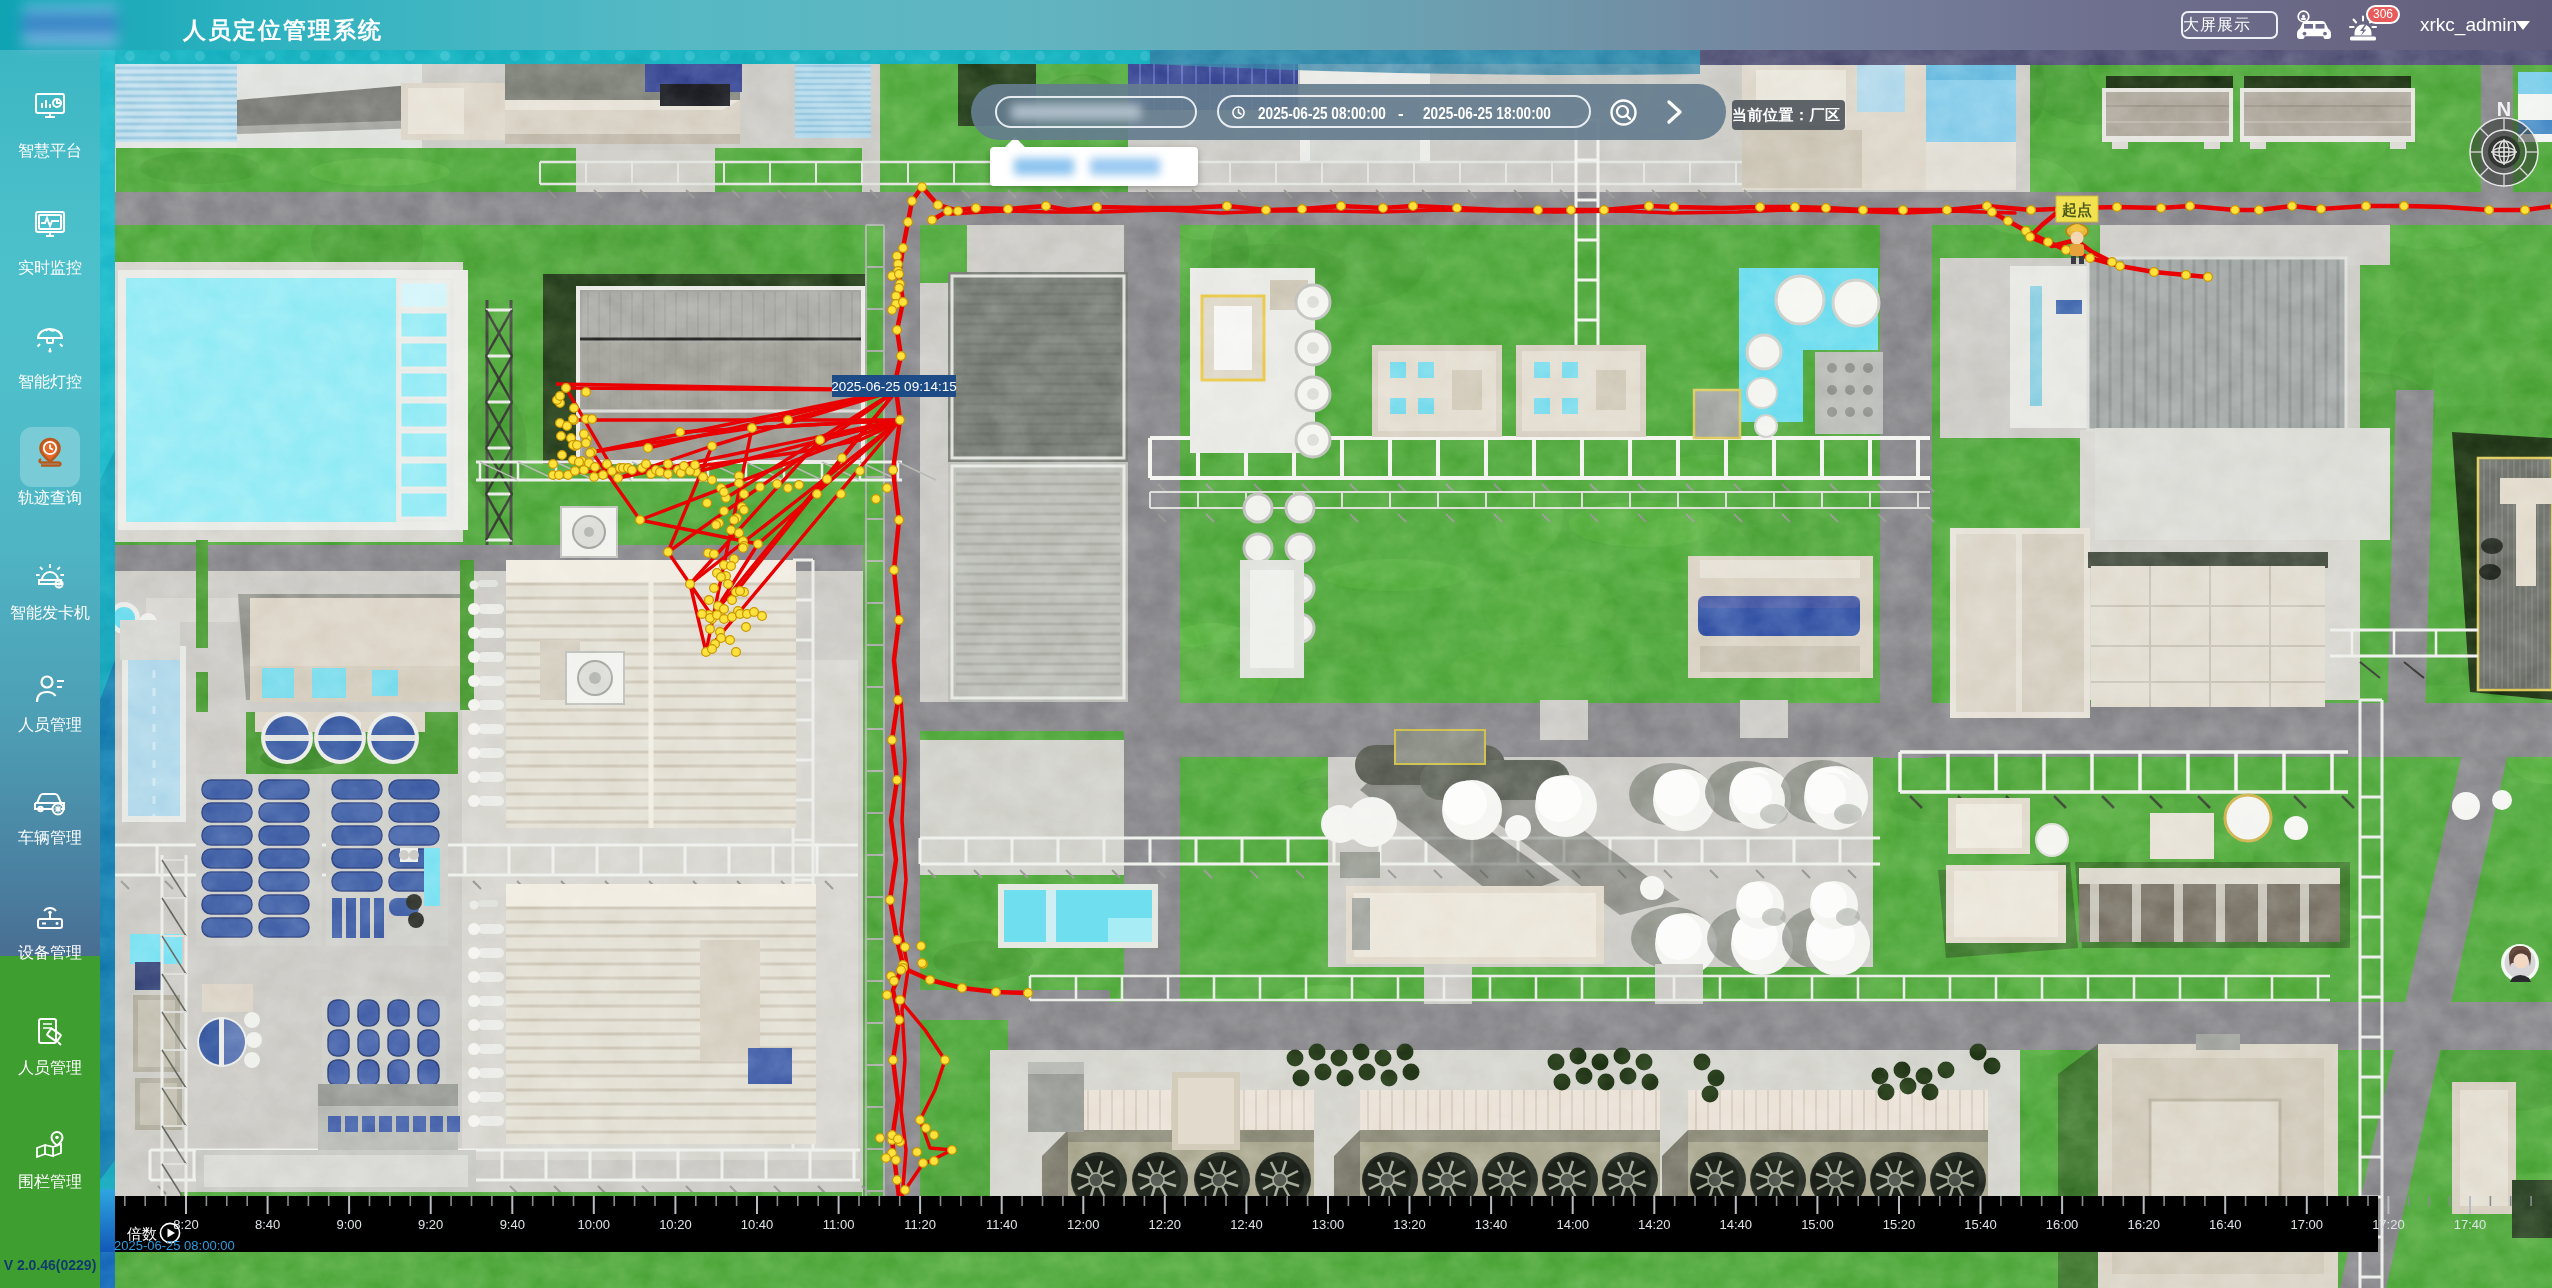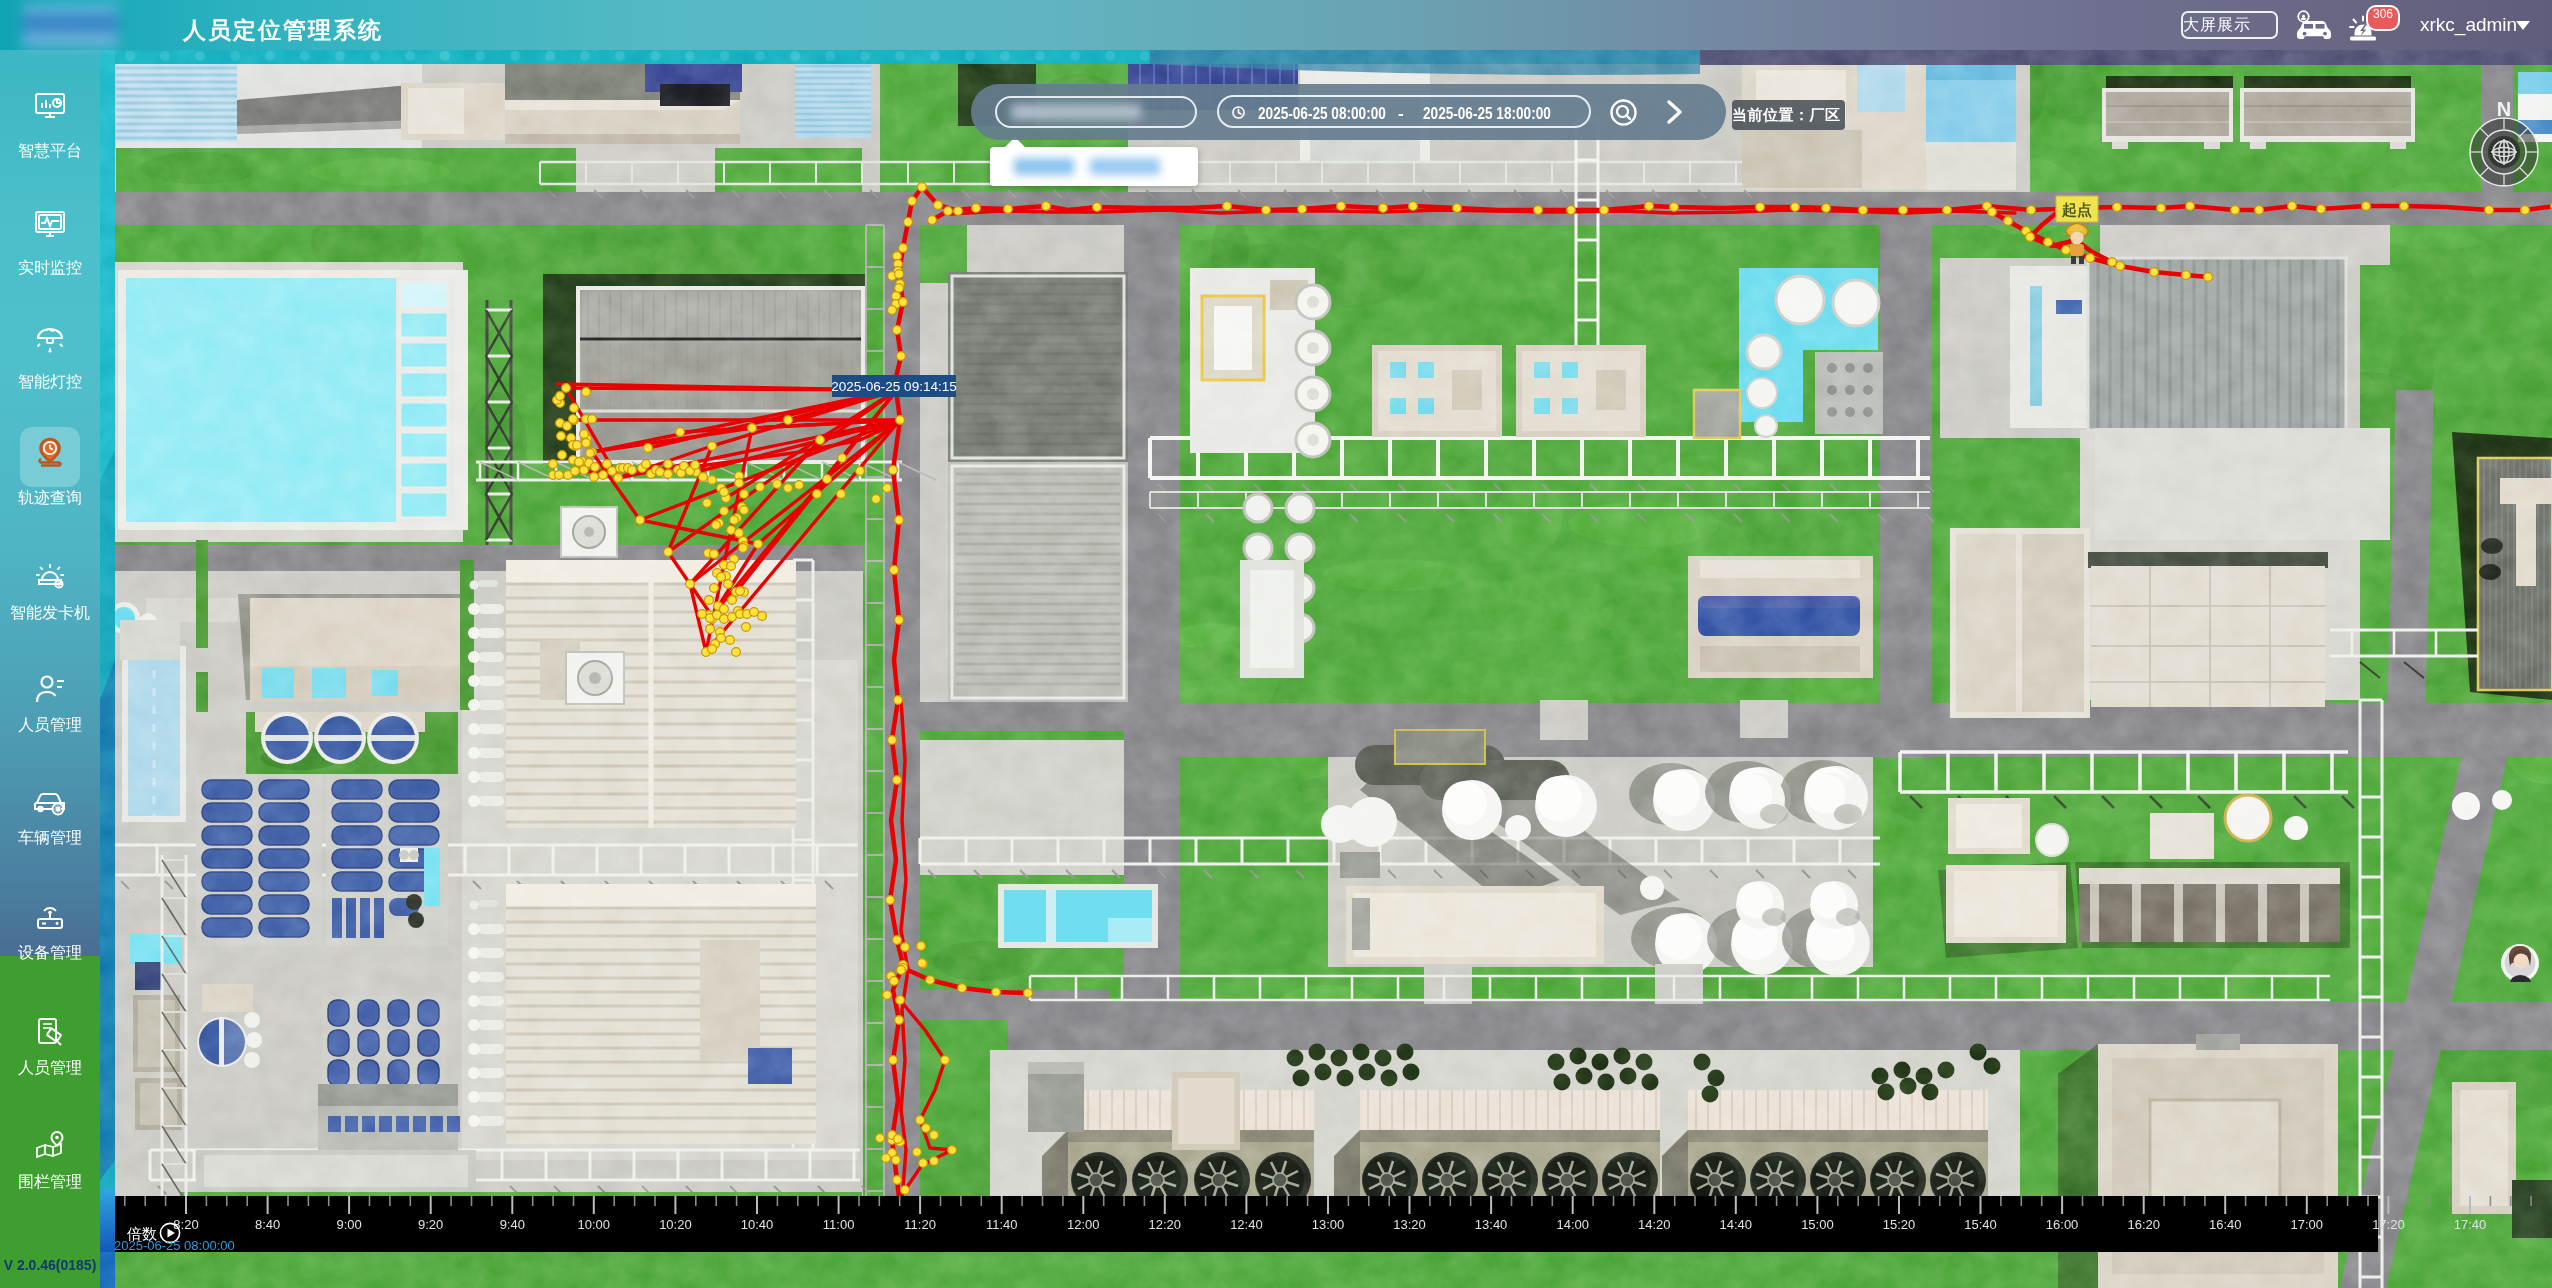--- a/index.html
+++ b/index.html
@@ -18,7 +18,7 @@
     color:#fff; font-size:16px; text-align:left; line-height:24px; letter-spacing:1px; }
   .hdr-user { position:absolute; left:2420px; top:14px; color:#fff; font-size:19px; }
   .hdr-caret { position:absolute; left:2516px; top:21px; width:0; height:0; border-left:7px solid transparent; border-right:7px solid transparent; border-top:9px solid #fff; }
-  .badge306 { position:absolute; left:2366px; top:5px; min-width:34px; height:26px; background:#e95b5b; border:2px solid #fff; border-radius:10px;
+  .badge306 { position:absolute; left:2366px; top:5px; min-width:34px; height:19px; background:#e95b5b; border:2px solid #fff; border-radius:10px;
     color:#fff; font-size:12px; text-align:center; line-height:15px; padding:0 4px; }
 
   

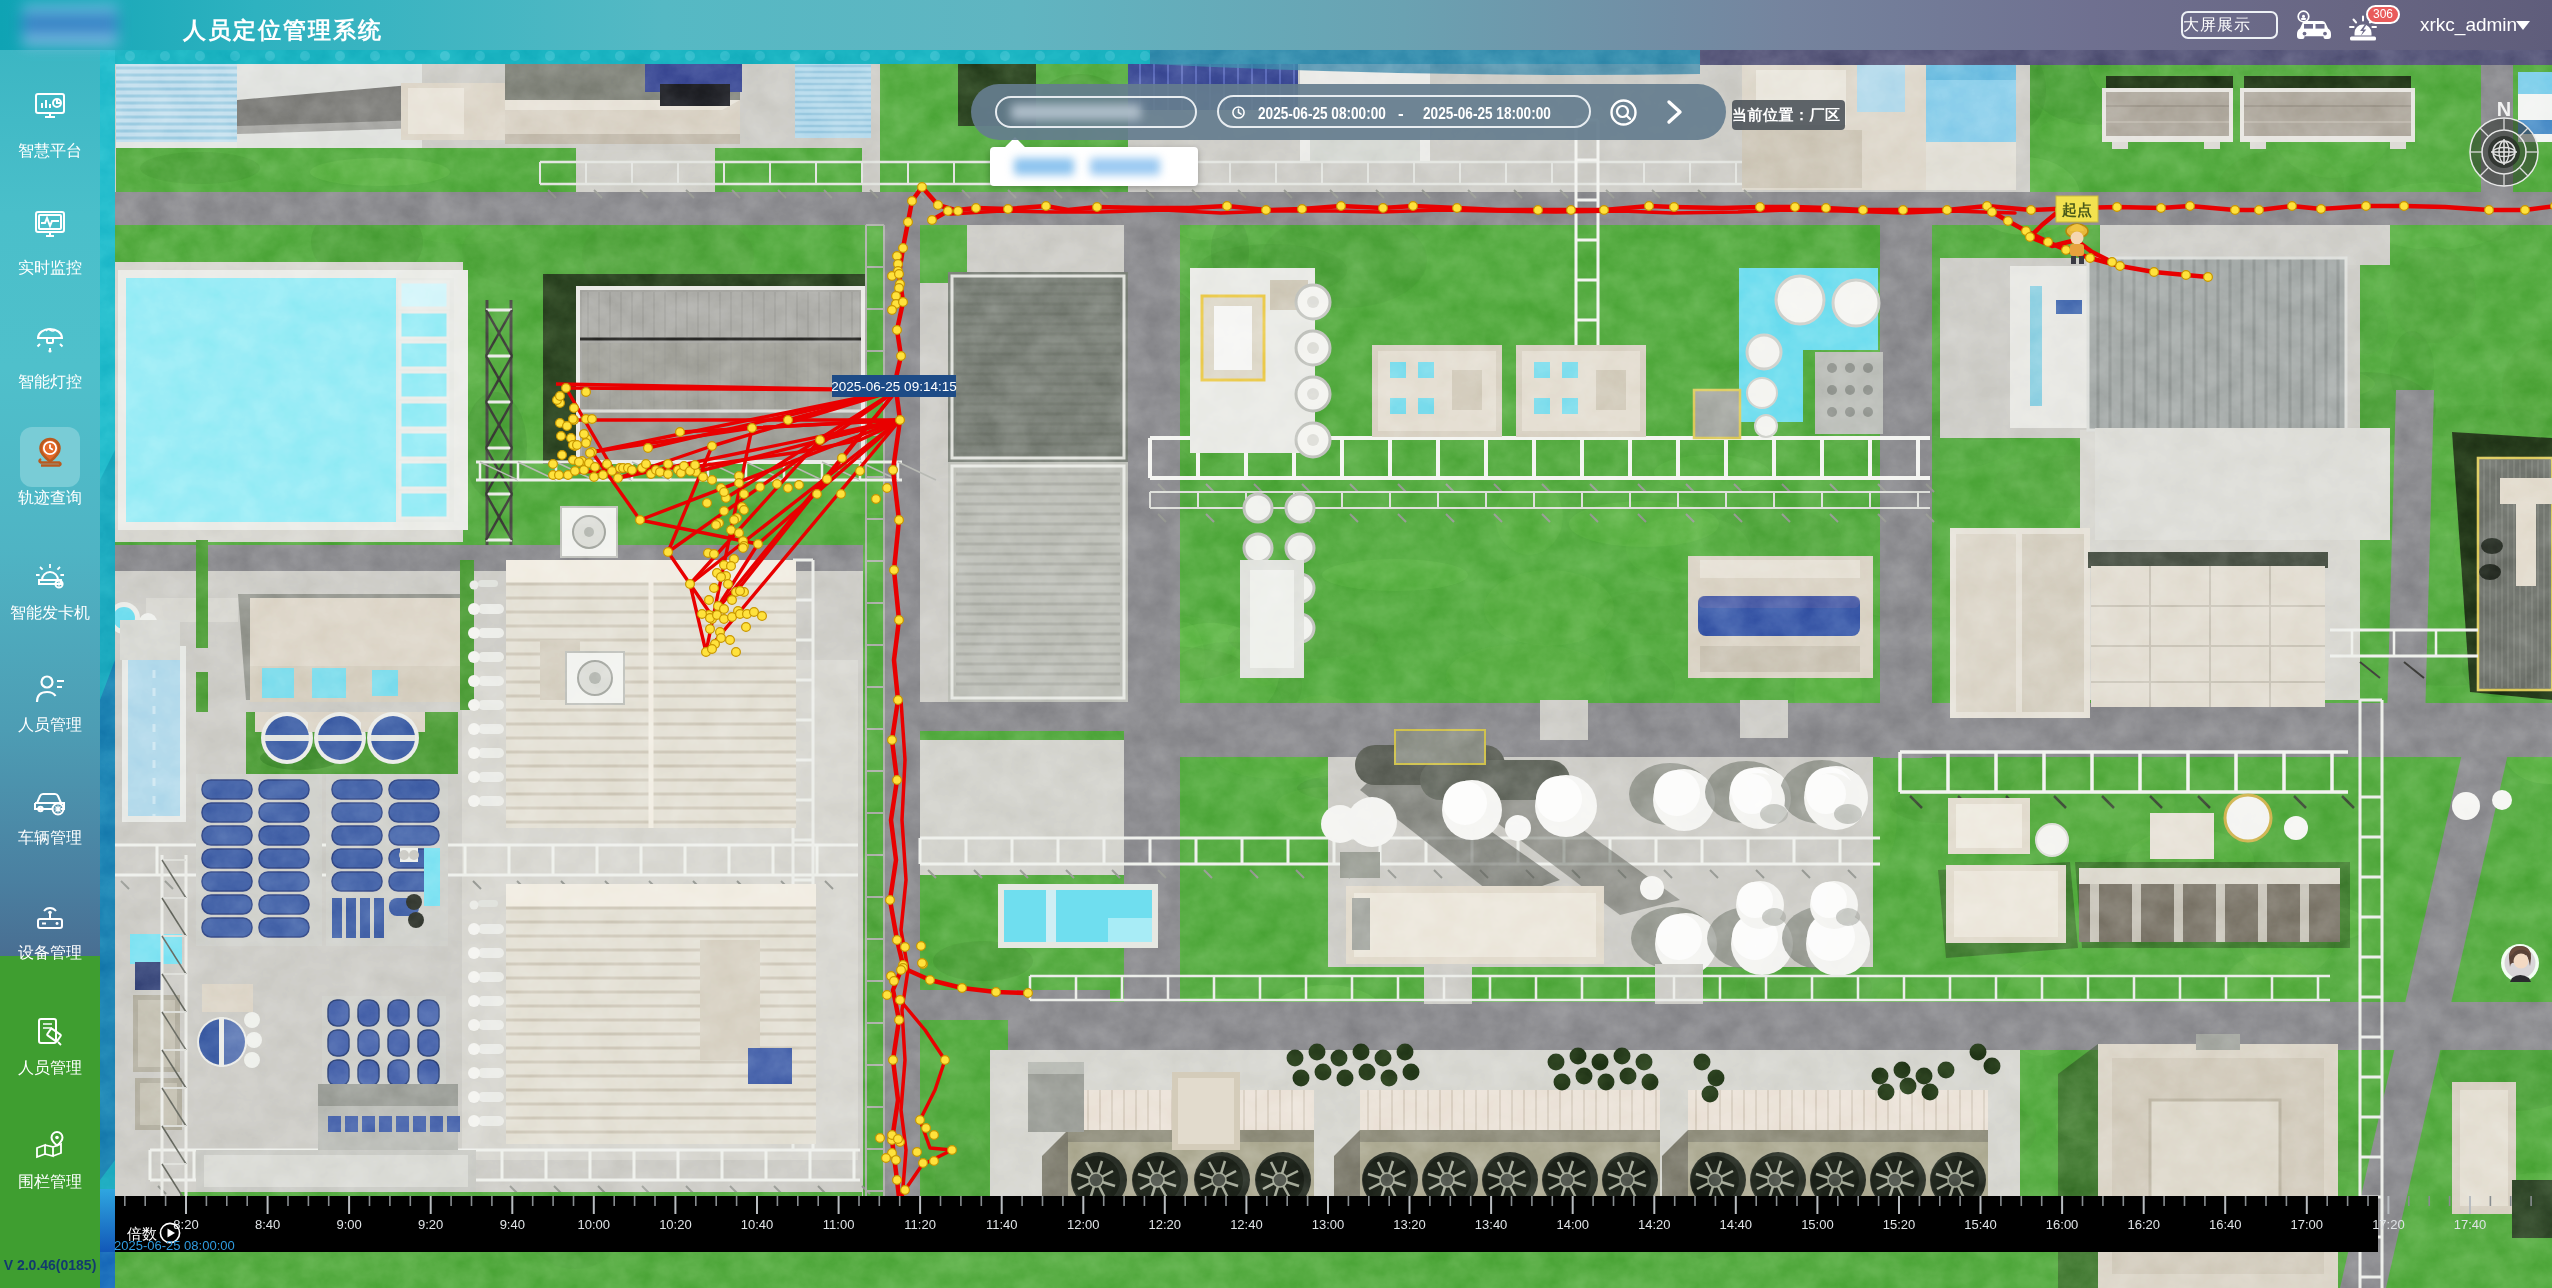--- a/index.html
+++ b/index.html
@@ -2635,7 +2635,7 @@
         </svg></div>
     <div class="menu-item mlabel" style="top:1122px">围栏管理</div>
 
-    <div class="version">V 2.0.46(0185)</div>
+    <div class="version">V 2.0.46(0229)</div>
   </div>
 
   <div class="searchbar">

